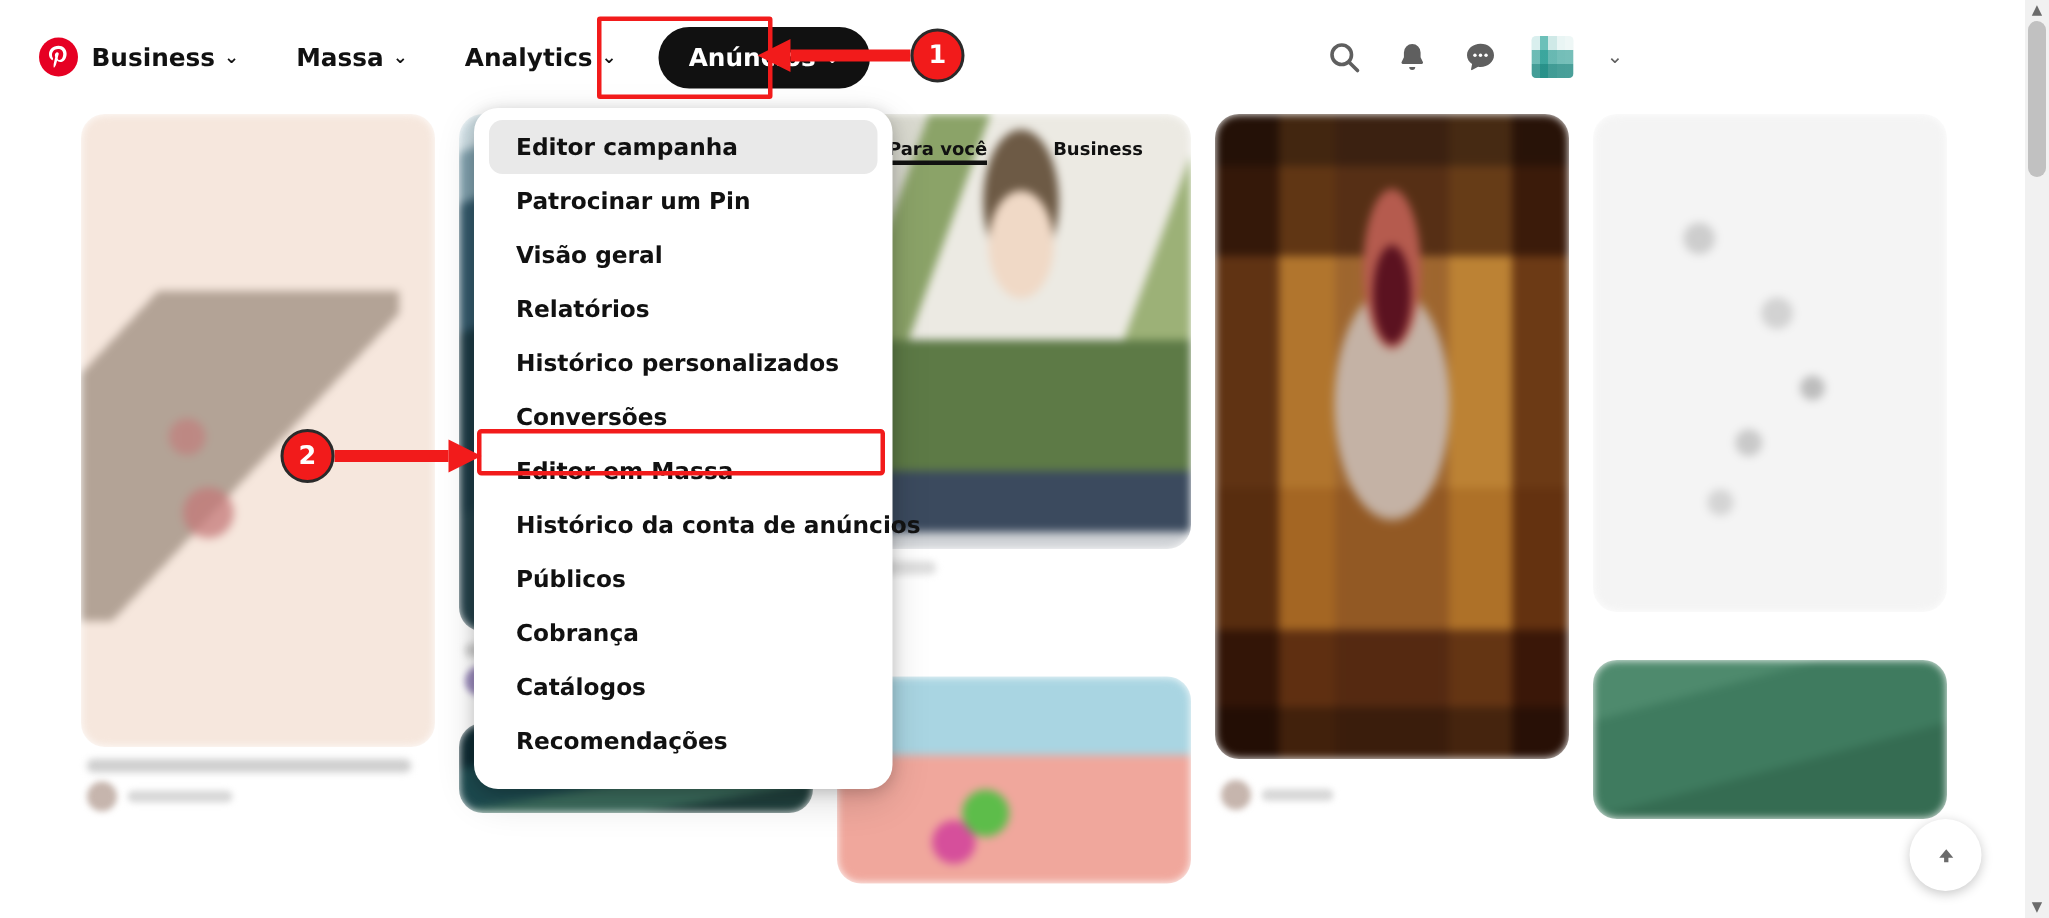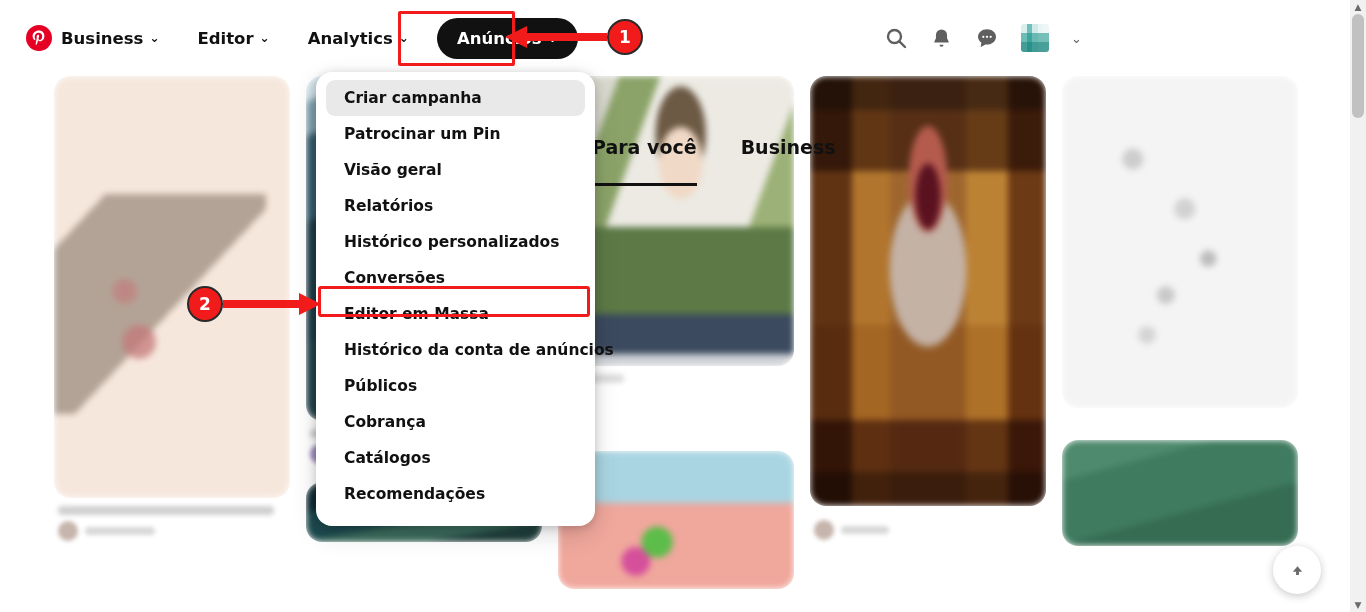--- a/index.html
+++ b/index.html
@@ -261,7 +261,7 @@
     </div>
 
     <span class="nav-item nav-gap">
-      <span>Editor</span>
+      <span>Massa</span>
       <span class="chev">⌄</span>
     </span>
 

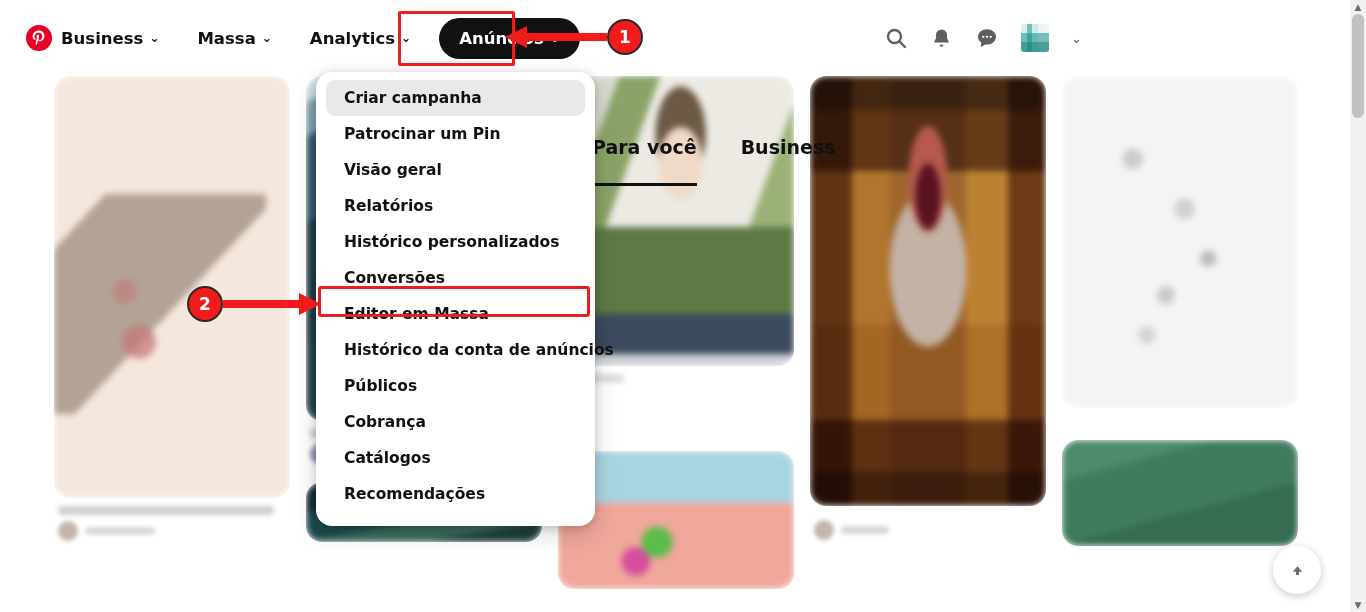--- a/index.html
+++ b/index.html
@@ -307,7 +307,7 @@
   </div>
 
   <div class="dropdown">
-    <div class="dd-item hover">Criar campanha</div>
+    <div class="dd-item hover">Editor campanha</div>
     <div class="dd-item">Patrocinar um Pin</div>
     <div class="dd-item">Visão geral</div>
     <div class="dd-item">Relatórios</div>

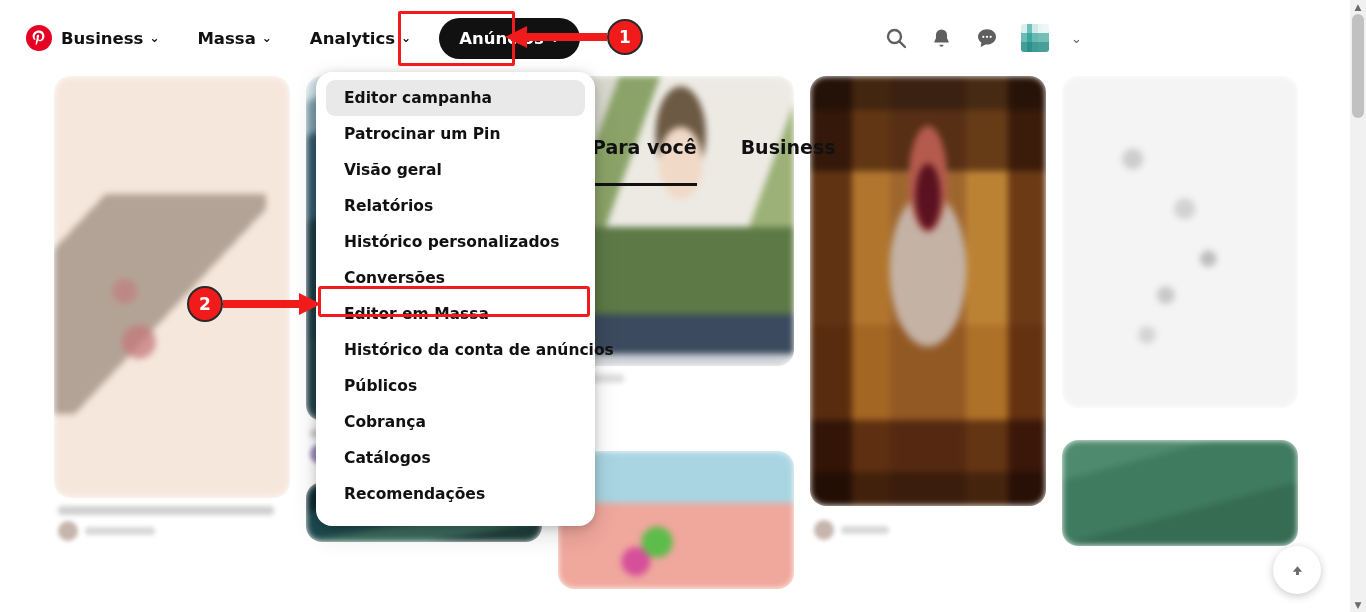--- a/index.html
+++ b/index.html
@@ -124,7 +124,7 @@
 
   
   .tabs { position: absolute; top: 92px; left: 592px; display: flex; gap: 44px; z-index: 20; }
-  .tab { font-size: 19px; font-weight: 700; color: #111; padding-bottom: 25px; cursor: pointer; margin-top: 44px; }
+  .tab { font-size: 12px; font-weight: 700; color: #111; padding-bottom: 1px; cursor: pointer; }
   .tab.active { border-bottom: 3px solid #111; }
 
   

